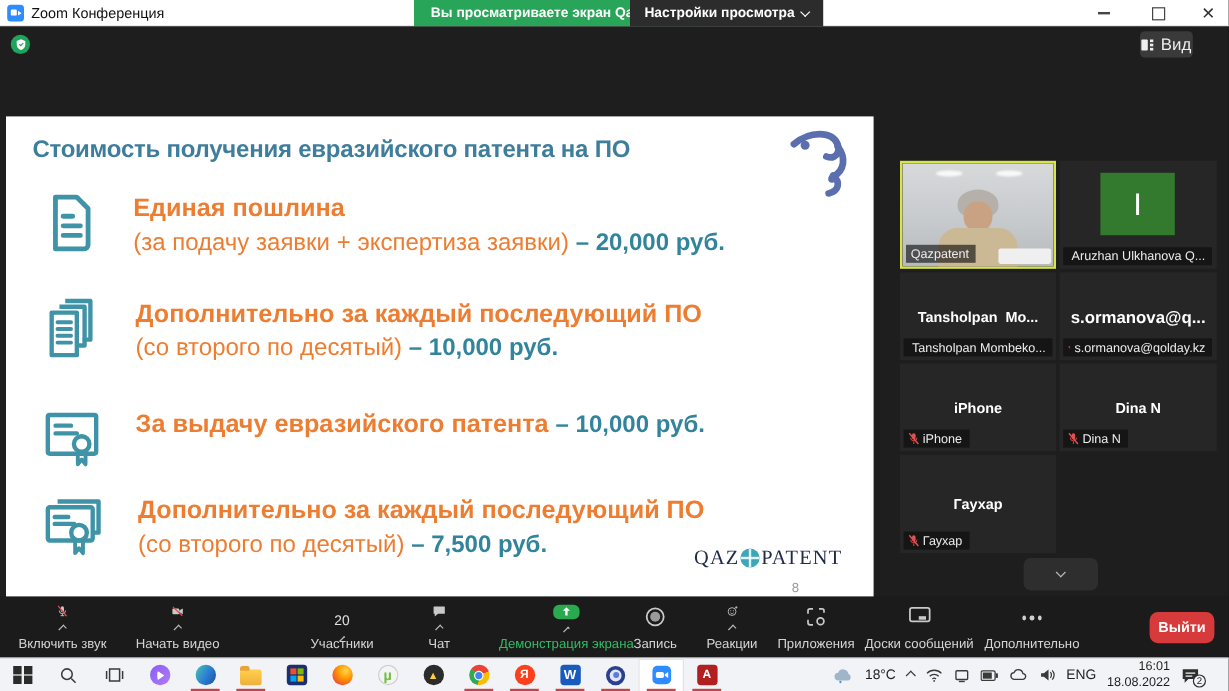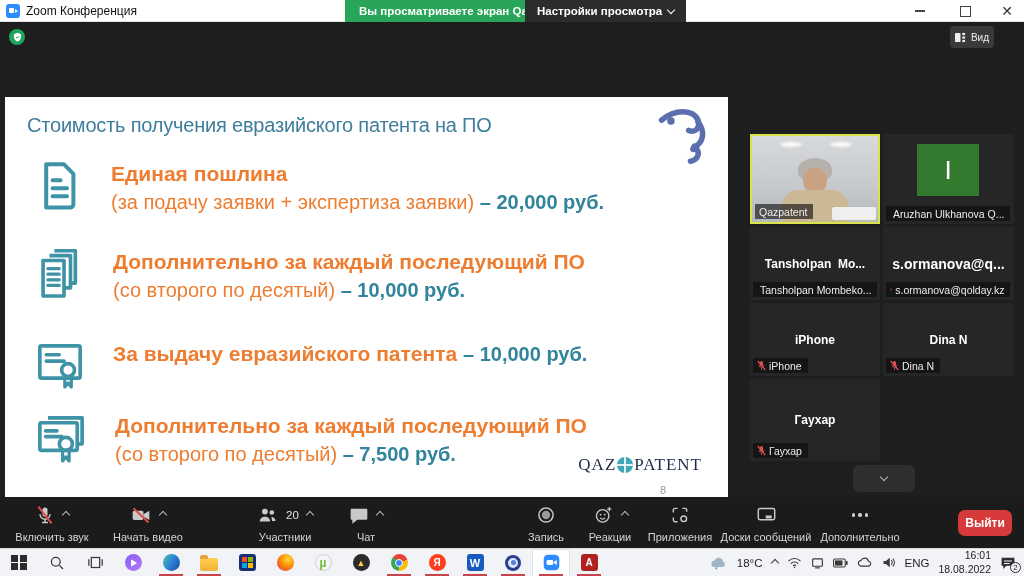--- a/index.html
+++ b/index.html
@@ -22,7 +22,7 @@
   
   .meeting { position:absolute; left:0; top:22px; width:1024px; height:475px; background:#1e1e1e; }
   .shield { position:absolute; left:9px; top:7px; width:16px; height:16px; border-radius:50%; background:#1ea55b; display:flex; align-items:center; justify-content:center; }
-  .view-btn { position:absolute; left:950px; top:4px; width:44px; height:22px; background:#3a3a3a; border-radius:4px; color:#eee; font-size:10px; display:flex; align-items:center; justify-content:center; gap:5px; }
+  .view-btn { position:absolute; left:950px; top:4px; width:44px; height:22px; background:#3a3a3a; border-radius:4px; color:#eee; font-size:14px; display:flex; align-items:center; justify-content:center; gap:5px; }
 
   
   .slide { position:absolute; left:5px; top:75px; width:723px; height:410px; background:#fff; }

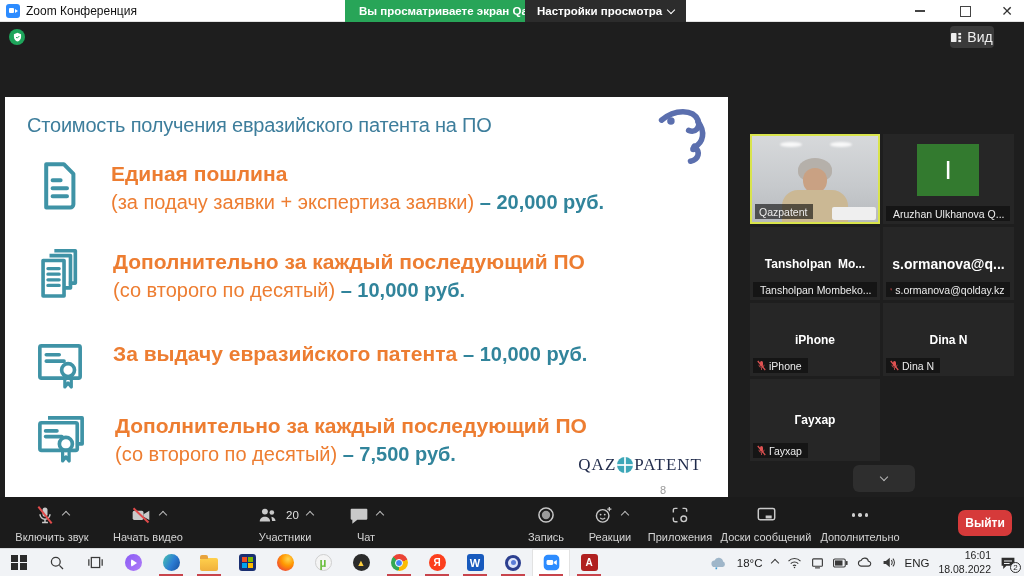--- a/index.html
+++ b/index.html
@@ -26,7 +26,7 @@
 
   
   .slide { position:absolute; left:5px; top:75px; width:723px; height:410px; background:#fff; }
-  .slide-title { position:absolute; left:22px; top:17px; font-size:20px; font-weight:400; color:#3e7e9c; letter-spacing:-0.2px; }
+  .slide-title { position:absolute; left:22px; top:17px; font-size:20px; font-weight:700; color:#3e7e9c; letter-spacing:-0.2px; }
   .ornament { position:absolute; right:16px; top:8px; }
   .slide-item { position:absolute; left:30px; display:flex; align-items:flex-start; }
   .s-icon { flex:0 0 auto; margin-right:28px; }

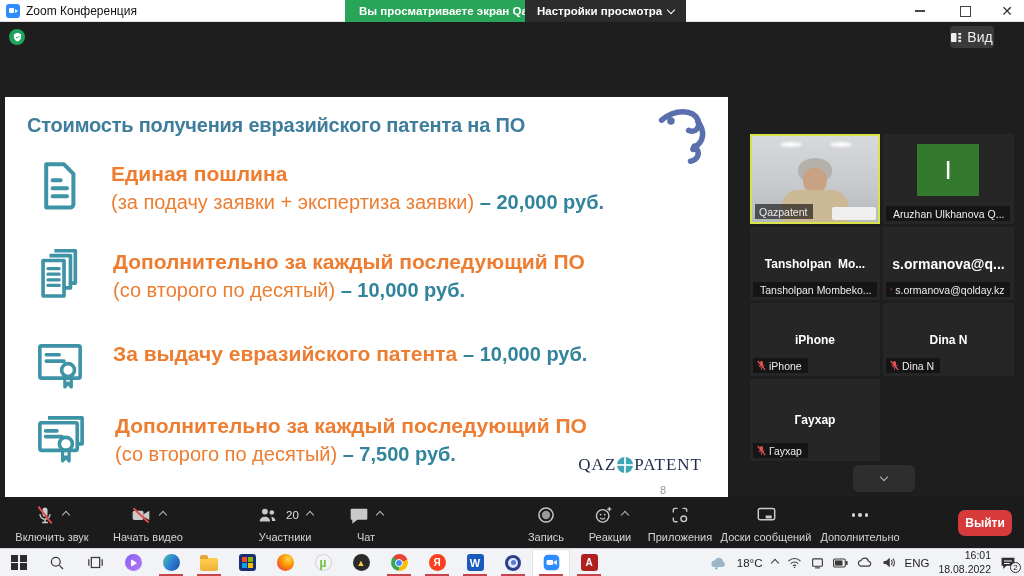--- a/index.html
+++ b/index.html
@@ -69,7 +69,7 @@
   
   .toolbar { position:absolute; left:0; top:497px; width:1024px; height:51px; background:#1b1b1b; }
   .tbtn { position:absolute; top:4px; height:44px; display:flex; flex-direction:column; align-items:center; justify-content:space-between; padding:3px 0 2px 0; }
-  .tbtn .row { display:flex; align-items:center; gap:8px; height:22px; }
+  .tbtn .row { display:flex; align-items:center; gap:8px; height:22px;flex-direction:column; }
   .tbtn .lbl { font-size:11px; color:#d4d4d4; white-space:nowrap; }
   .tbtn .lbl.green { color:#2fbd63; }
   .badge20 { font-size:11.5px; color:#e0e0e0; }

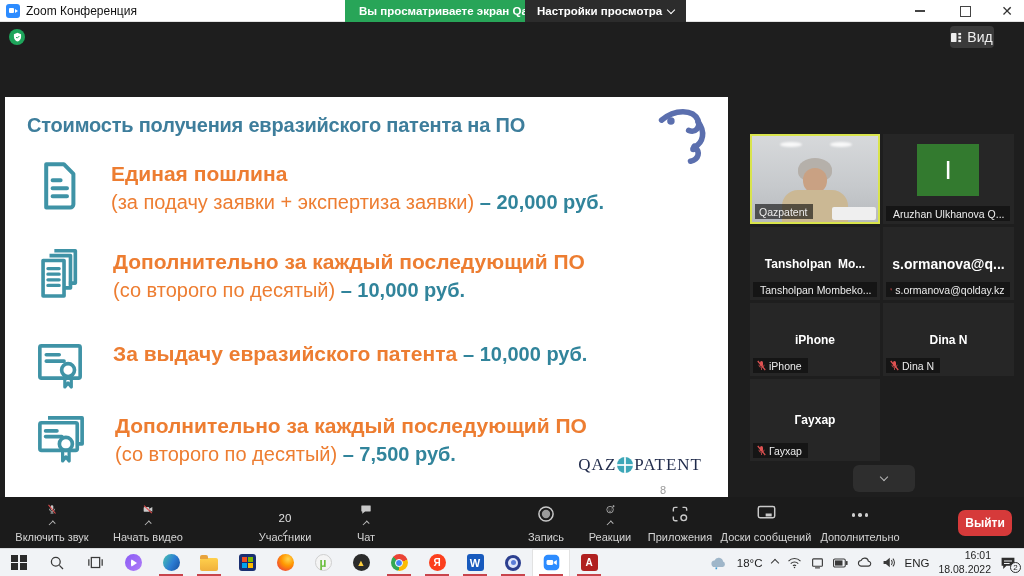--- a/index.html
+++ b/index.html
@@ -368,6 +368,17 @@
       <span class="lbl">Чат</span>
     </div>
 
+    <div class="tbtn" style="left:406px; width:132px;">
+      <div class="row">
+        <span class="share-box">
+          <svg width="12" height="12" viewBox="0 0 24 24">
+              <path d="M12 4l6 6h-4v8h-4v-8H6z" fill="#fff"></path>
+            </svg>
+        </span>
+        <span class="chev"></span>
+      </div>
+      <span class="lbl green">Демонстрация экрана</span>
+    </div>
 
     <div class="tbtn" style="left:518px; width:56px;">
       <div class="row">

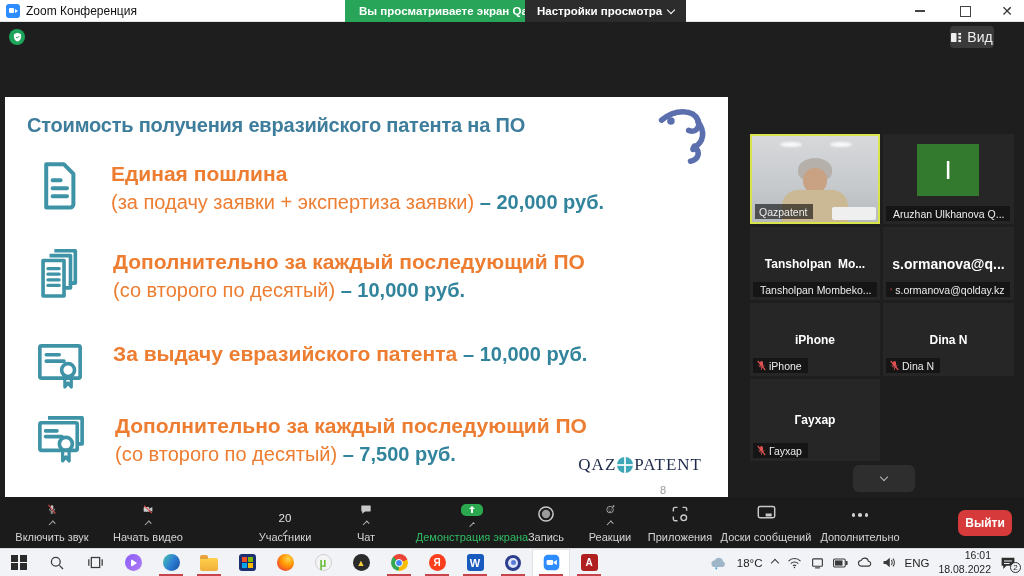--- a/index.html
+++ b/index.html
@@ -96,7 +96,7 @@
   .chrome-inner { width:8px; height:8px; border-radius:50%; background:#4285f4; border:1.8px solid #fff; }
   .swirl { width:16px; height:16px; border-radius:50%; border:3px solid #2c3f8f; background:#dfe6fa; position:relative; }
   .swirl::before { content:""; position:absolute; left:2.5px; top:2.5px; width:5px; height:5px; border-radius:50%; background:#5b7dd8; }
-  .tray { margin-left:auto; display:flex; align-items:center; gap:9px; padding-right:8px; color:#2e2e2e; }
+  .tray { margin-left:auto; display:flex; align-items:center; gap:9px; padding-right:24px; color:#2e2e2e; }
   .tray .txt { font-size:11.5px; color:#1f1f1f; }
   .clock { text-align:right; font-size:10.5px; line-height:1.25; color:#1f1f1f; }
   .notif { position:relative; display:flex; align-items:center; }

